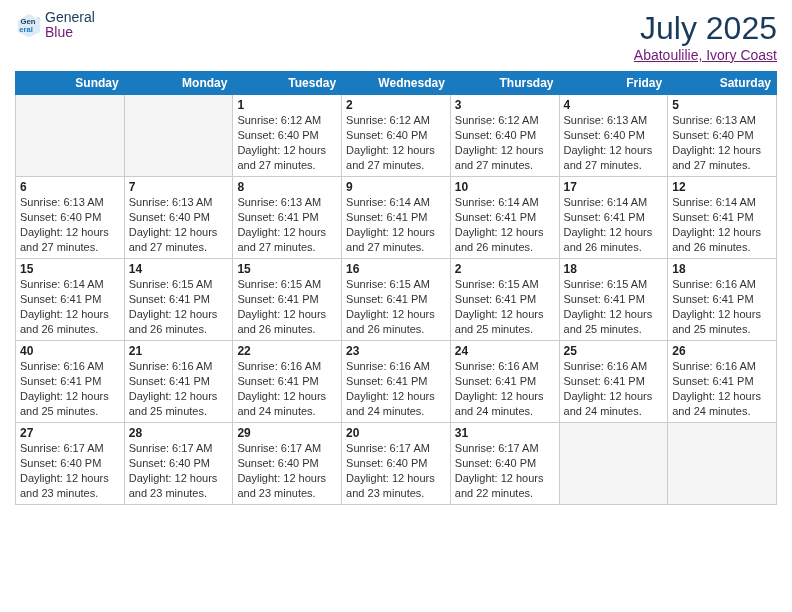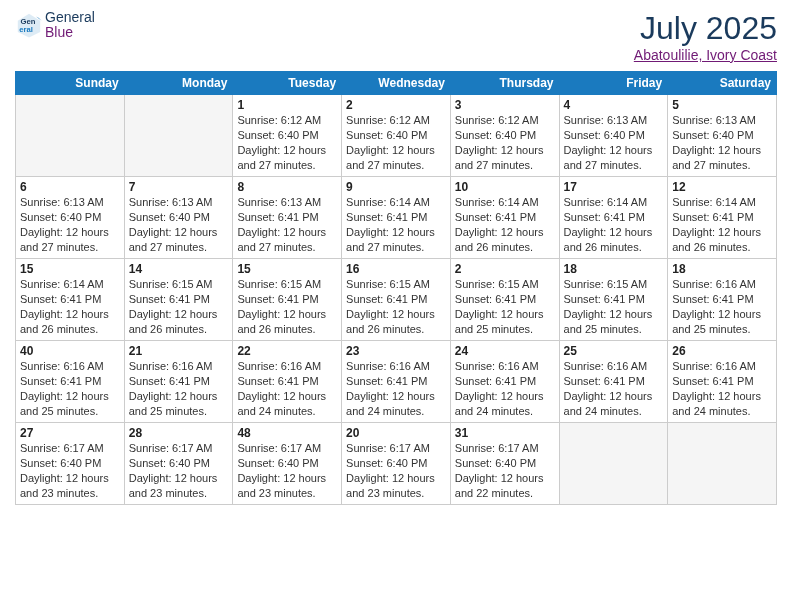--- a/index.html
+++ b/index.html
@@ -252,7 +252,7 @@
             <div class="day-info"><span>Sunrise: 6:17 AM</span><br><span>Sunset: 6:40 PM</span><br><span>Daylight: 12 hours and 23 minutes.</span></div>
           </td>
           <td>
-            <span class="day-num">48</span>
+            <span class="day-num">29</span>
             <div class="day-info"><span>Sunrise: 6:17 AM</span><br><span>Sunset: 6:40 PM</span><br><span>Daylight: 12 hours and 23 minutes.</span></div>
           </td>
           <td>

